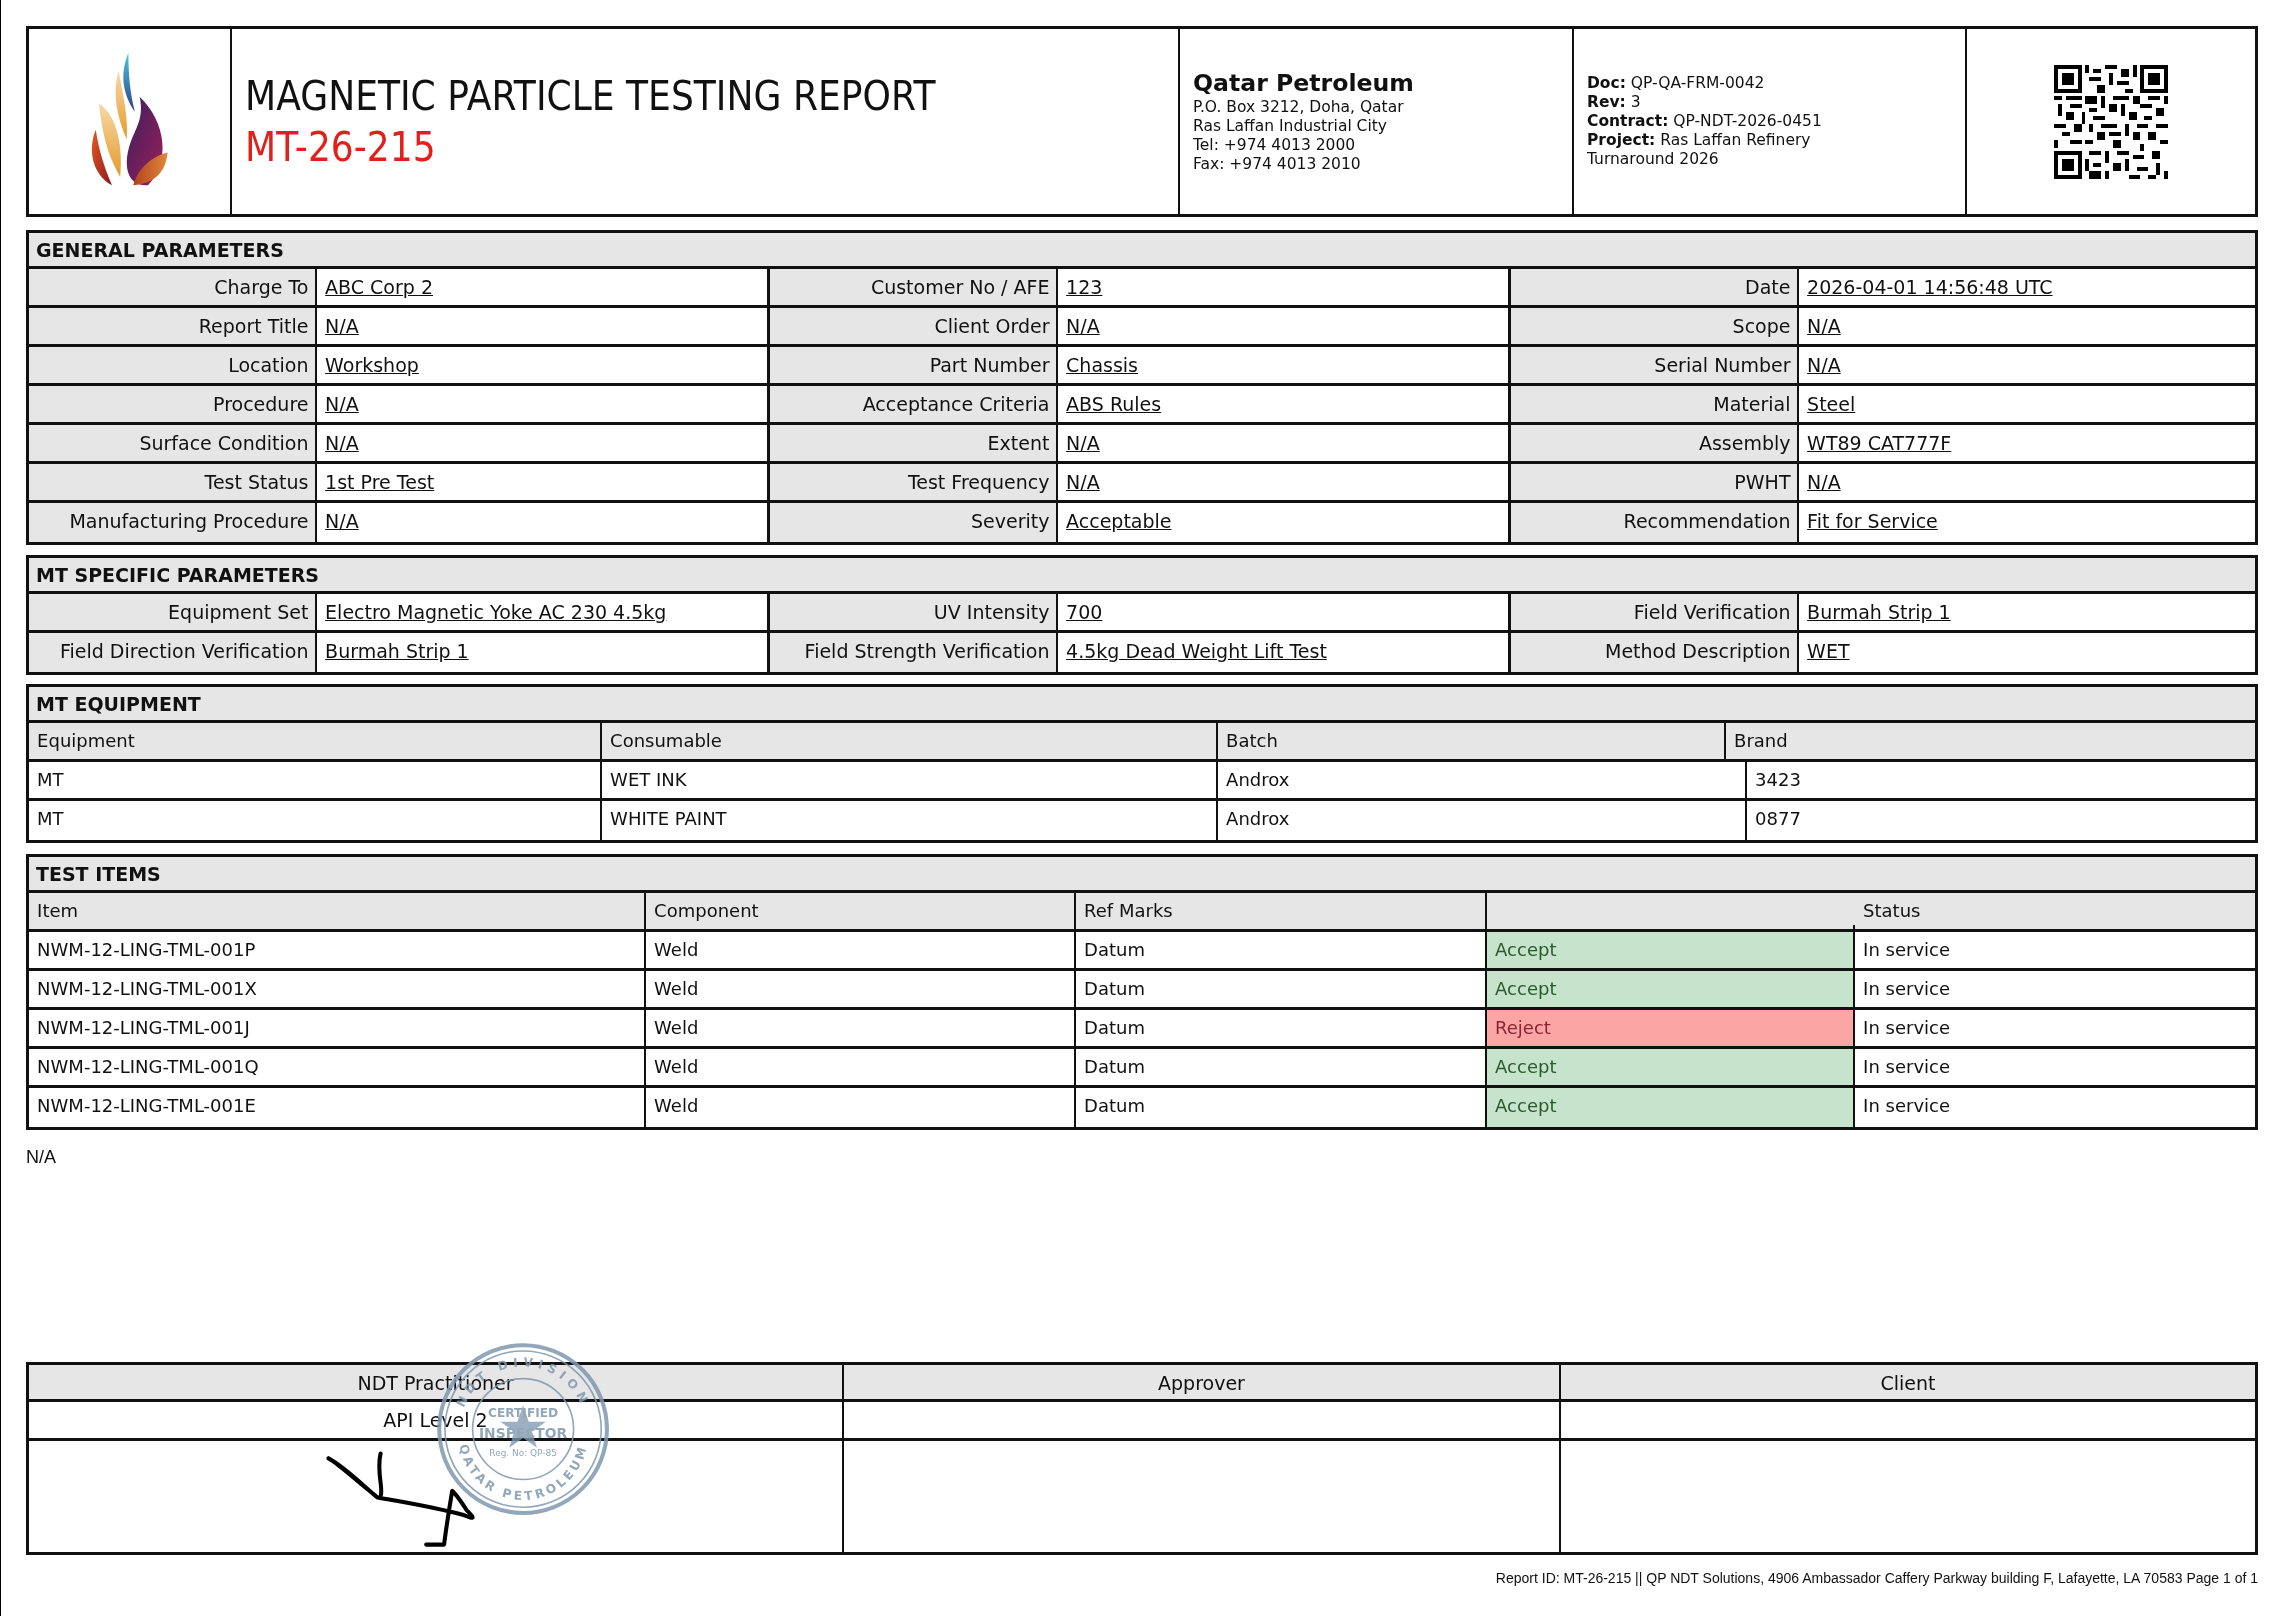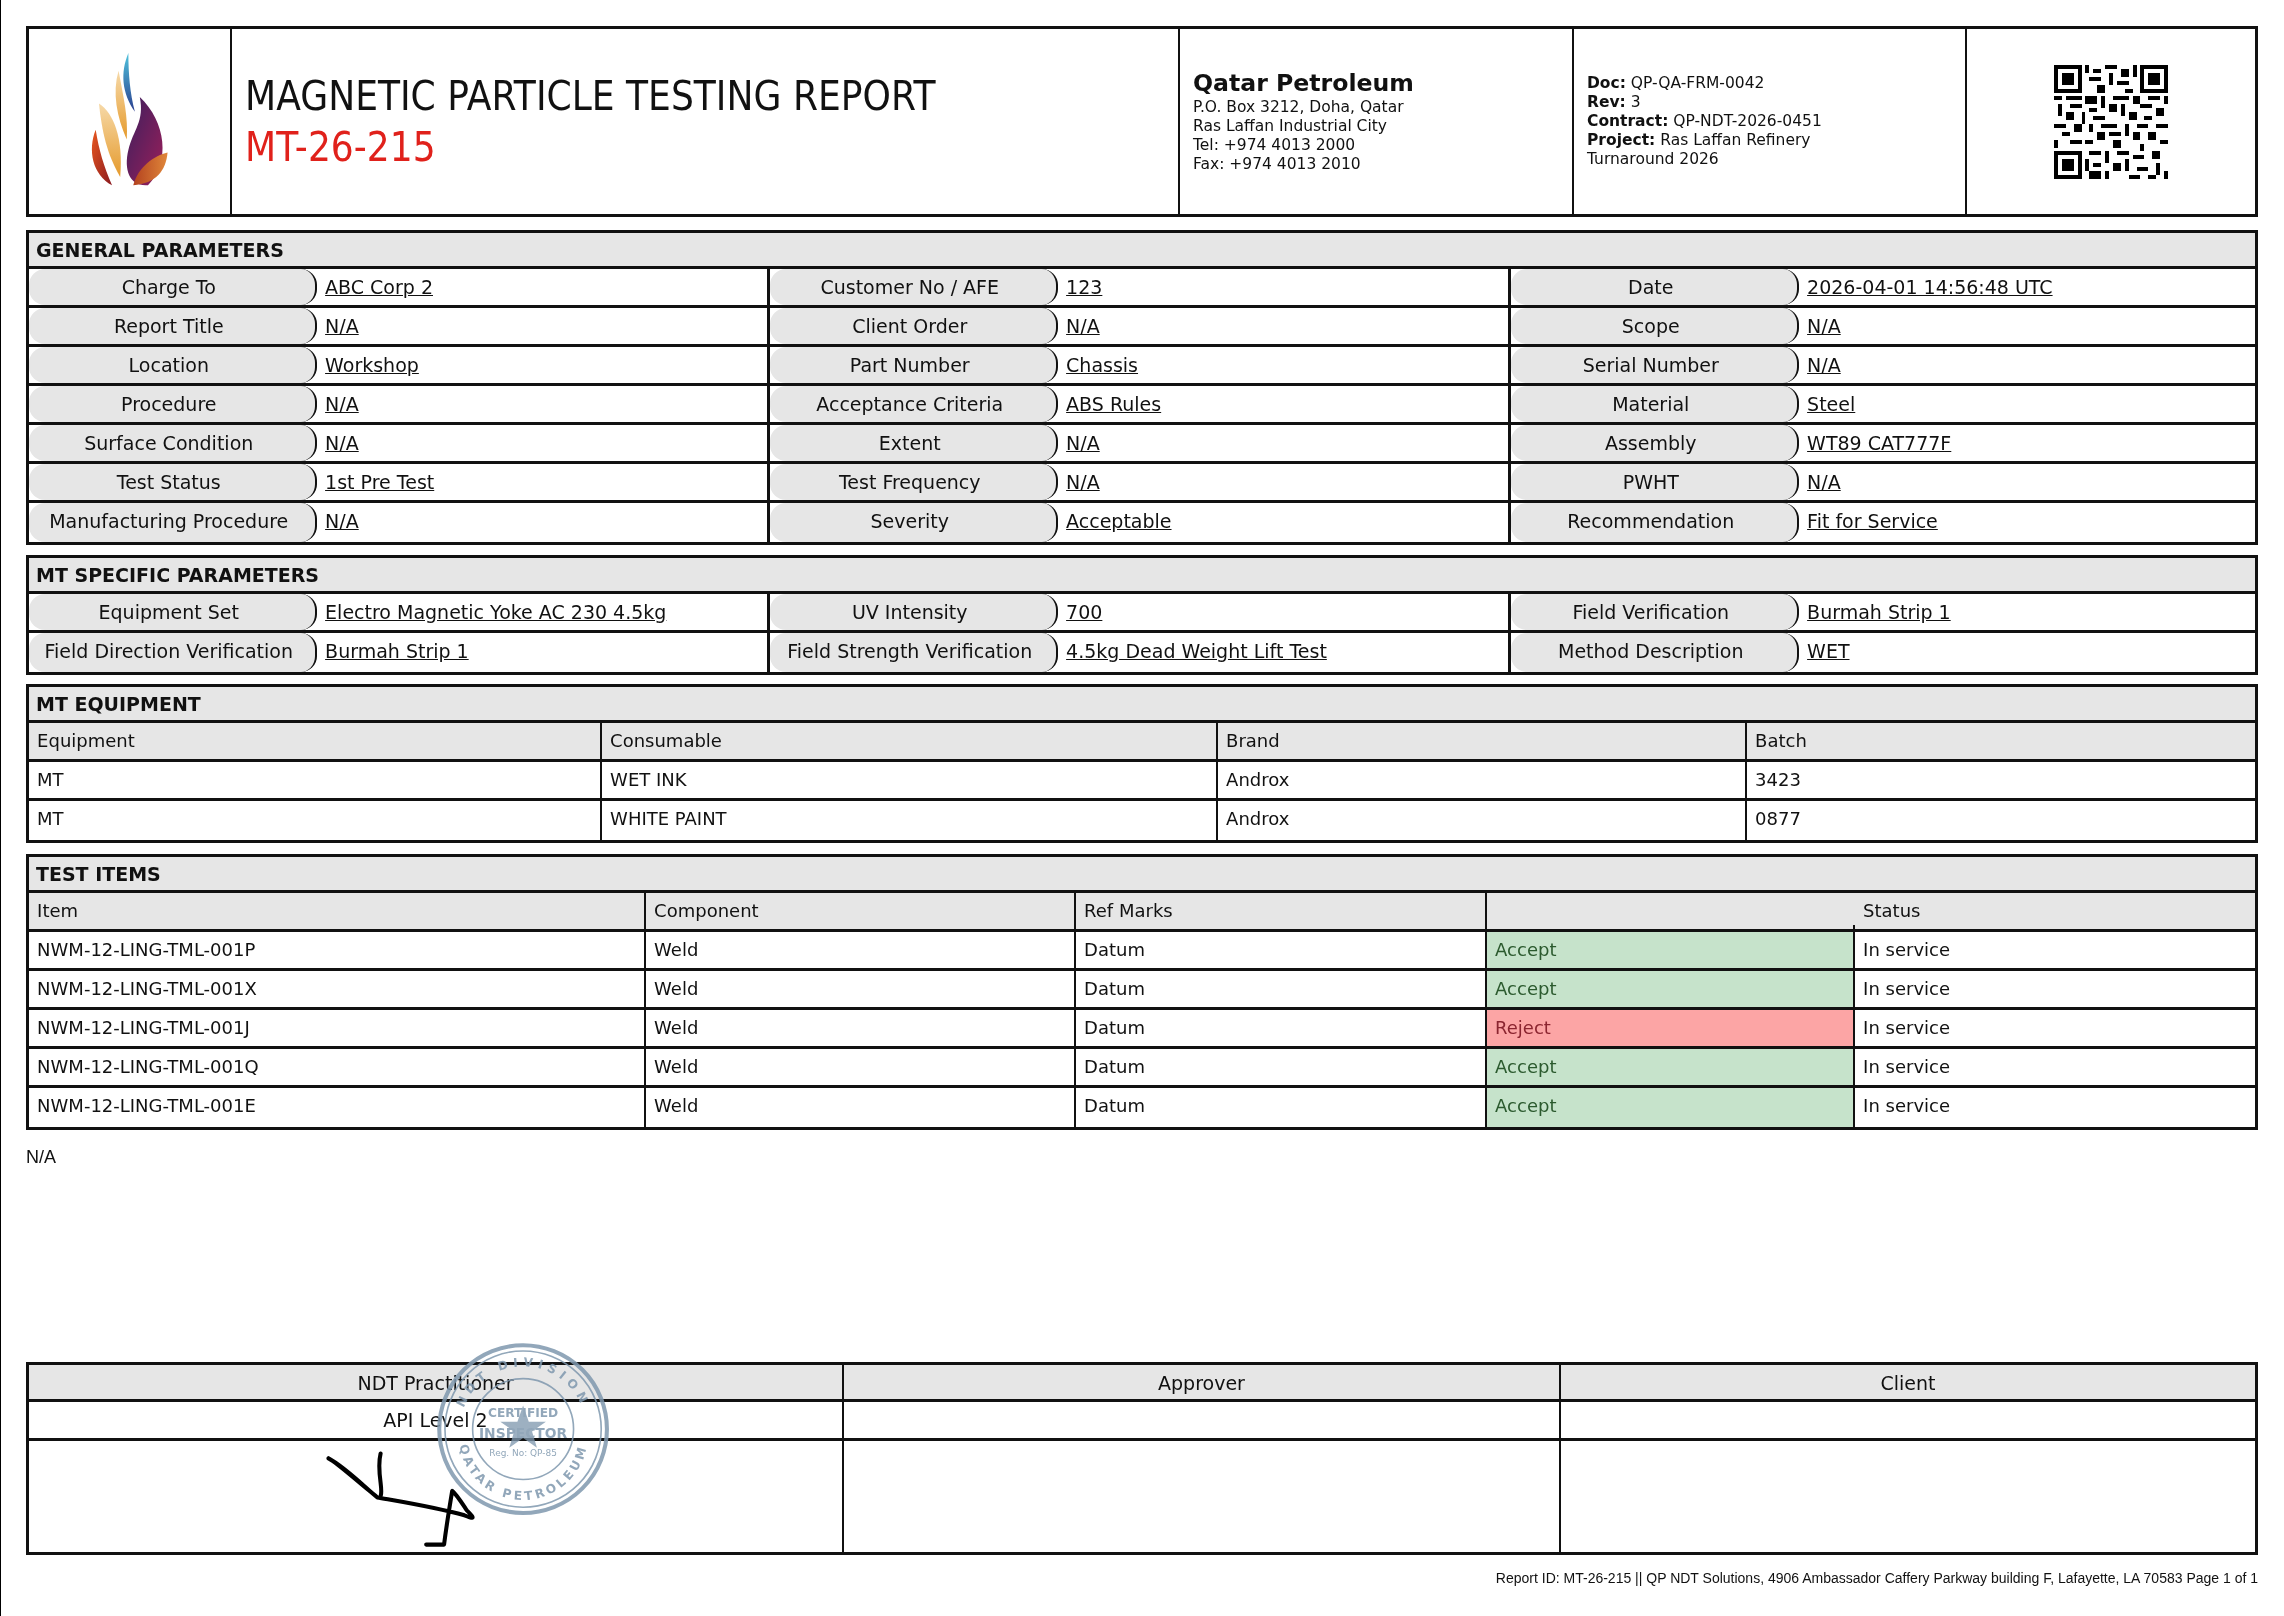--- a/index.html
+++ b/index.html
@@ -28,7 +28,7 @@
   .sec-title { height: 36px; background: #e6e6e6; border-bottom: 3.3px solid #111; font-size: 19px; font-weight: bold; padding-left: 7px; line-height: 34px; }
   .kv-row { display: flex; height: 39px; border-bottom: 3.3px solid #111; }
   .kv-row:last-child { border-bottom: none; }
-  .kv-label { background: #e6e6e6; text-align: center; padding-right: 6.5px; font-size: 19px; line-height: 36px; border-right: 2.4px solid #111; white-space: nowrap; overflow: hidden; border-radius: 16px; }
+  .kv-label { background: #e6e6e6; text-align: right; padding-right: 6.5px; font-size: 19px; line-height: 36px; border-right: 2.4px solid #111; white-space: nowrap; overflow: hidden; }
   .kv-val { padding-left: 8.1px; font-size: 19px; line-height: 36px; border-right: 3.3px solid #111; white-space: nowrap; overflow: hidden; text-decoration: underline; }
   .kv-val.last { border-right: none; }
   .w-l1 { width: 288px; } .w-v1 { width: 453px; }

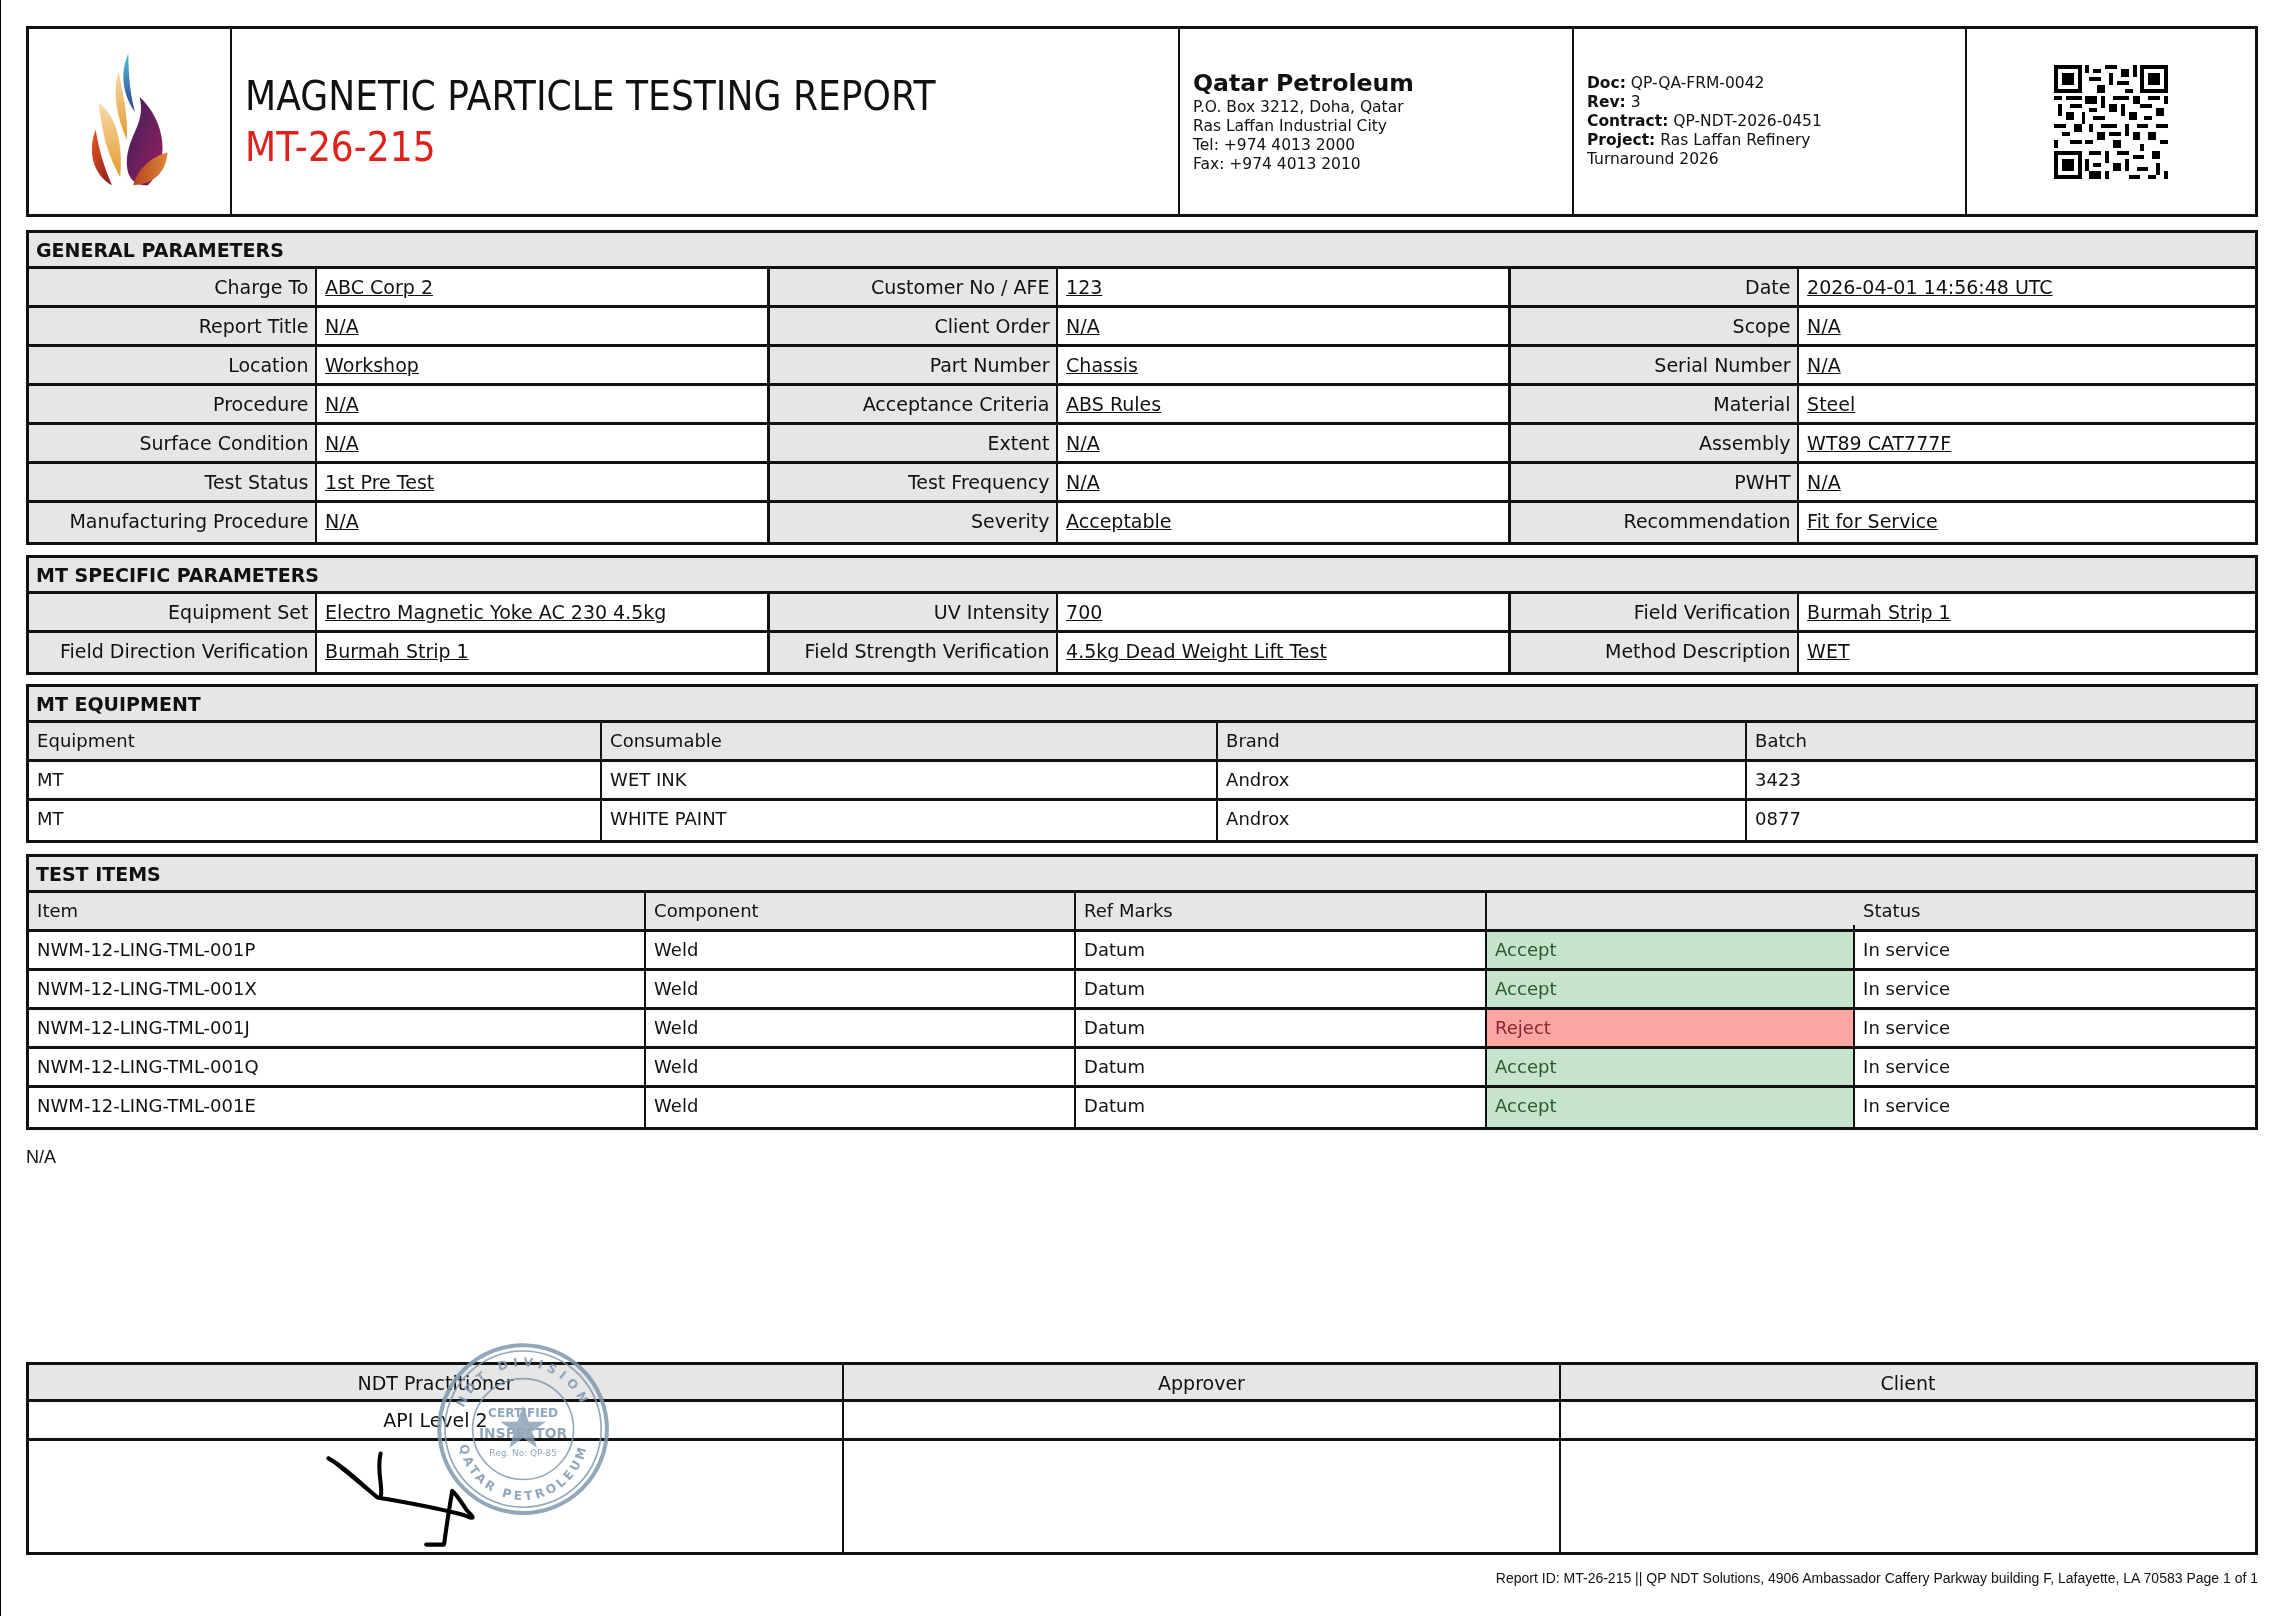--- a/index.html
+++ b/index.html
@@ -284,8 +284,8 @@
       <div class="grid-row head">
         <div class="grid-cell" style="width: 573px;">Equipment</div>
         <div class="grid-cell" style="width: 616px;">Consumable</div>
+        <div class="grid-cell" style="flex: 1 1 0%;">Batch</div>
         <div class="grid-cell" style="width: 529px;">Brand</div>
-        <div class="grid-cell" style="flex: 1 1 0%;">Batch</div>
       </div>
       <div class="grid-row">
         <div class="grid-cell" style="width: 573px;">MT</div>

